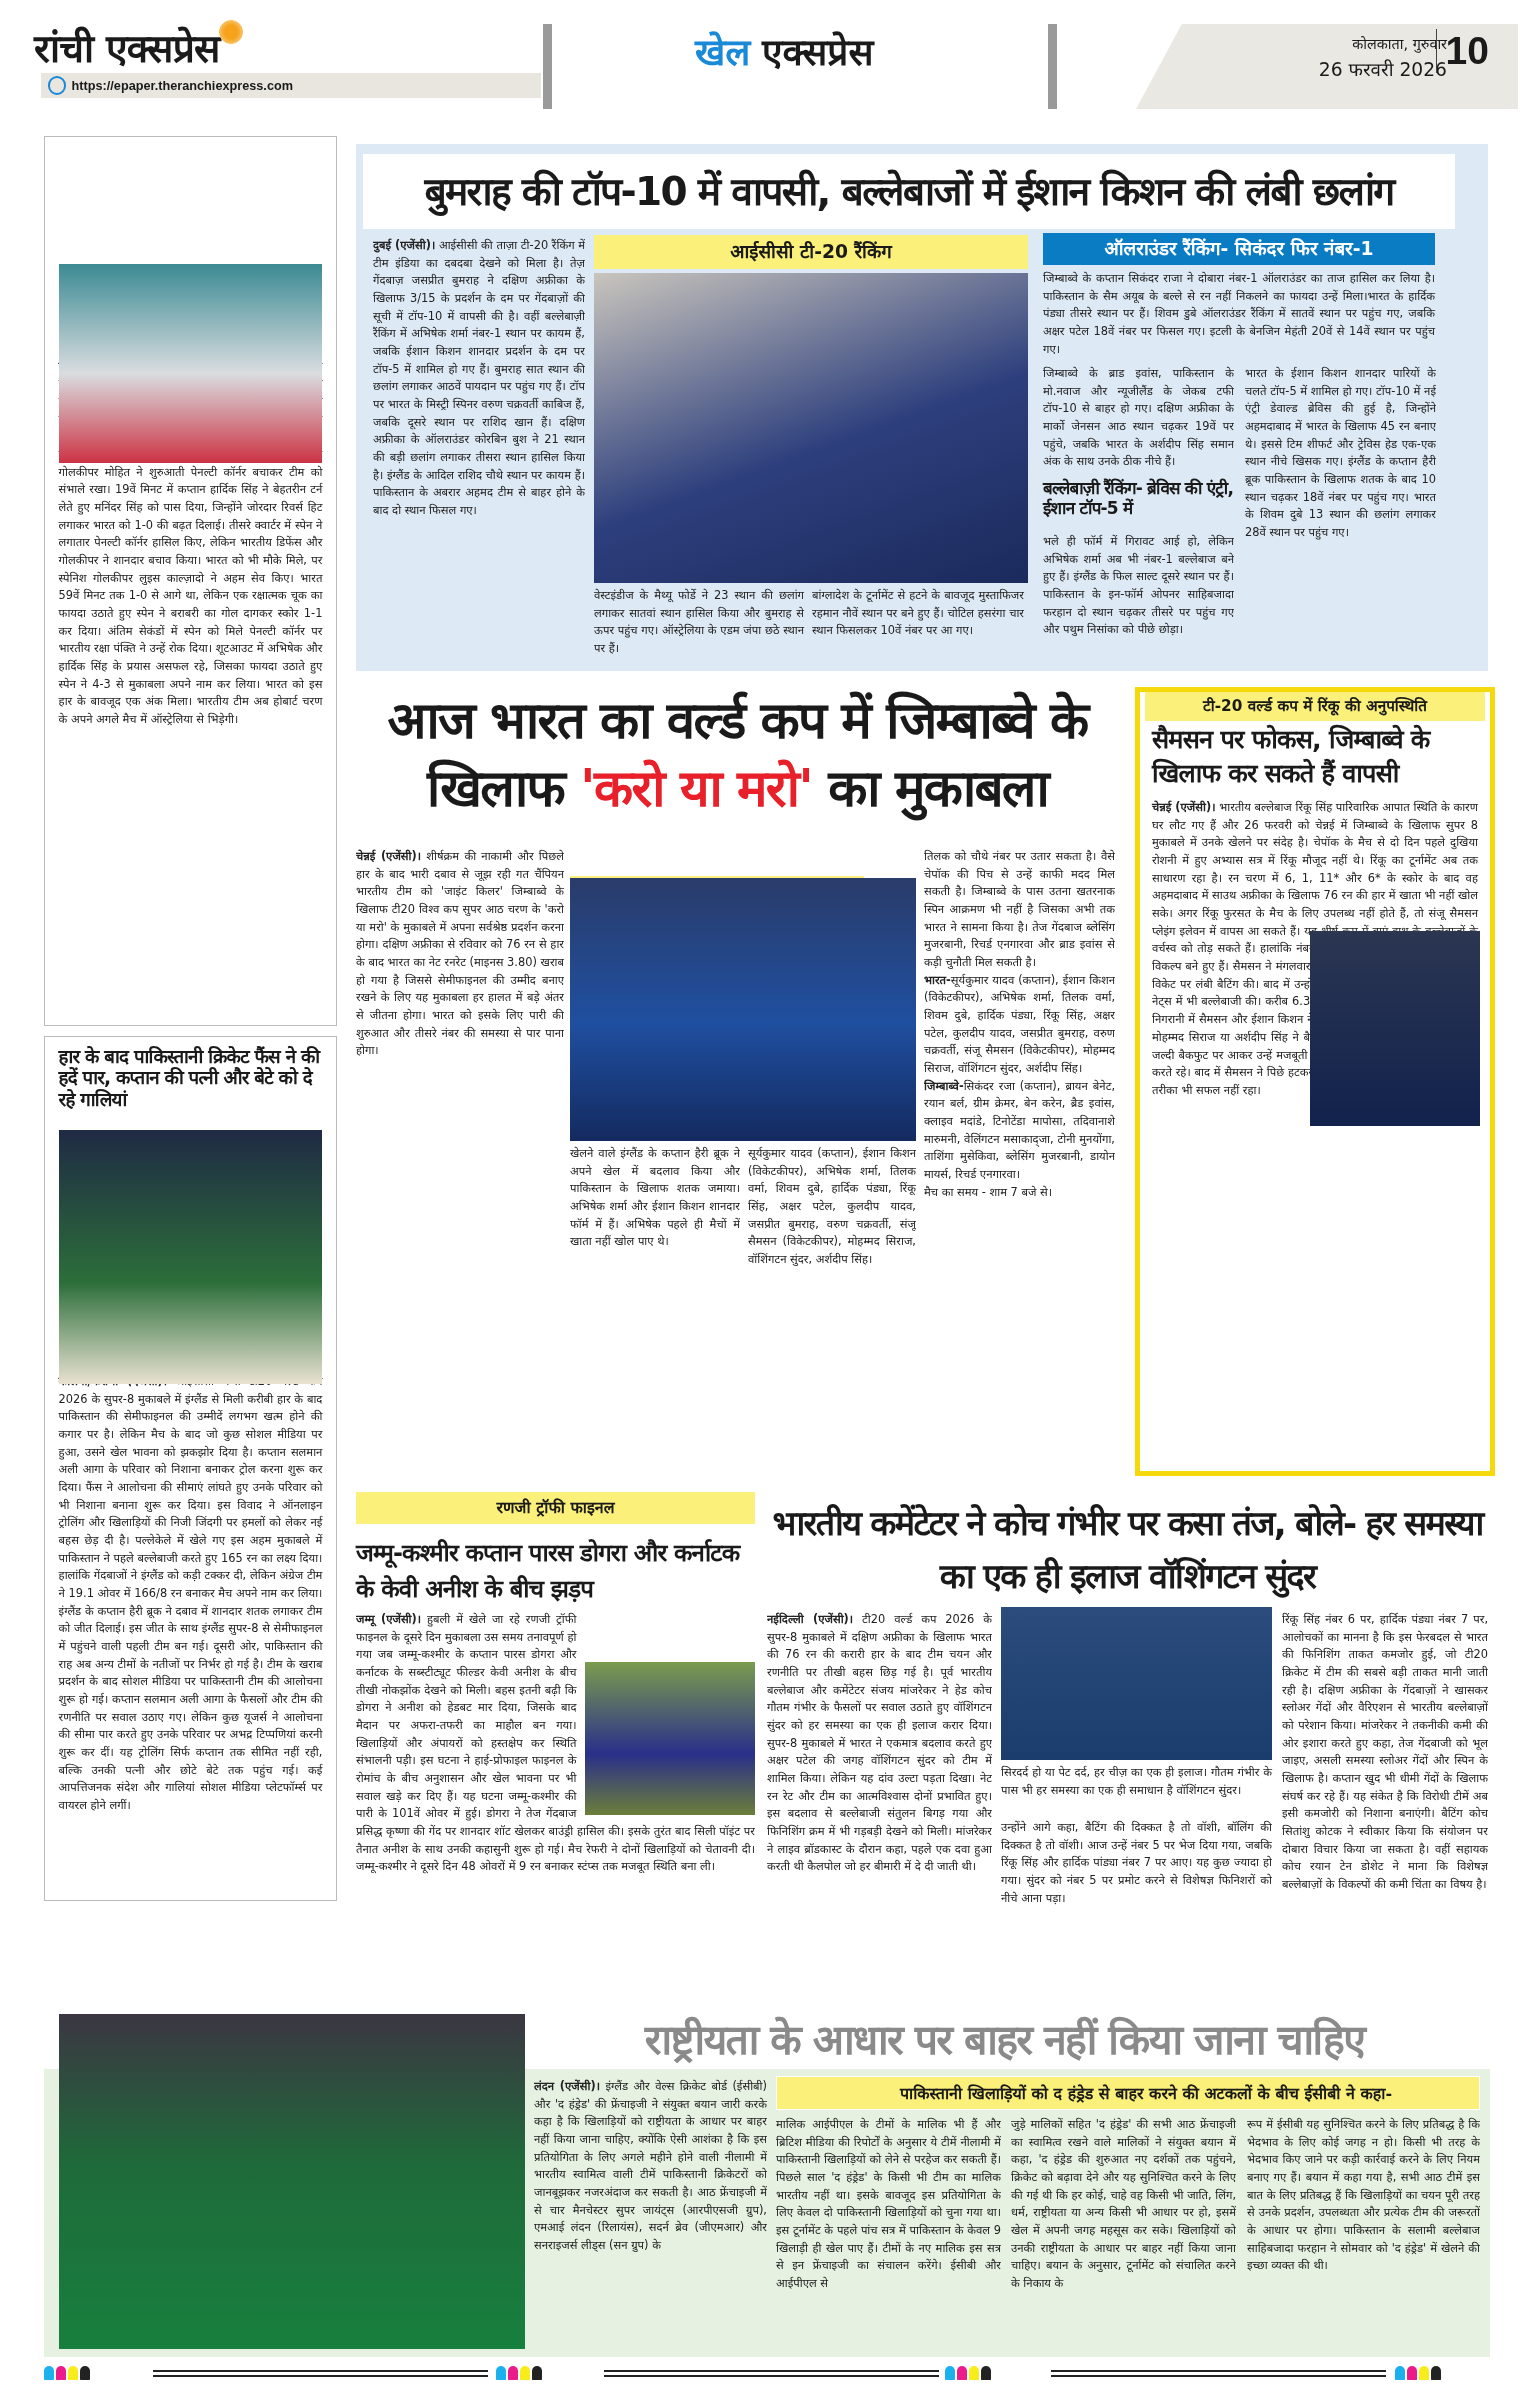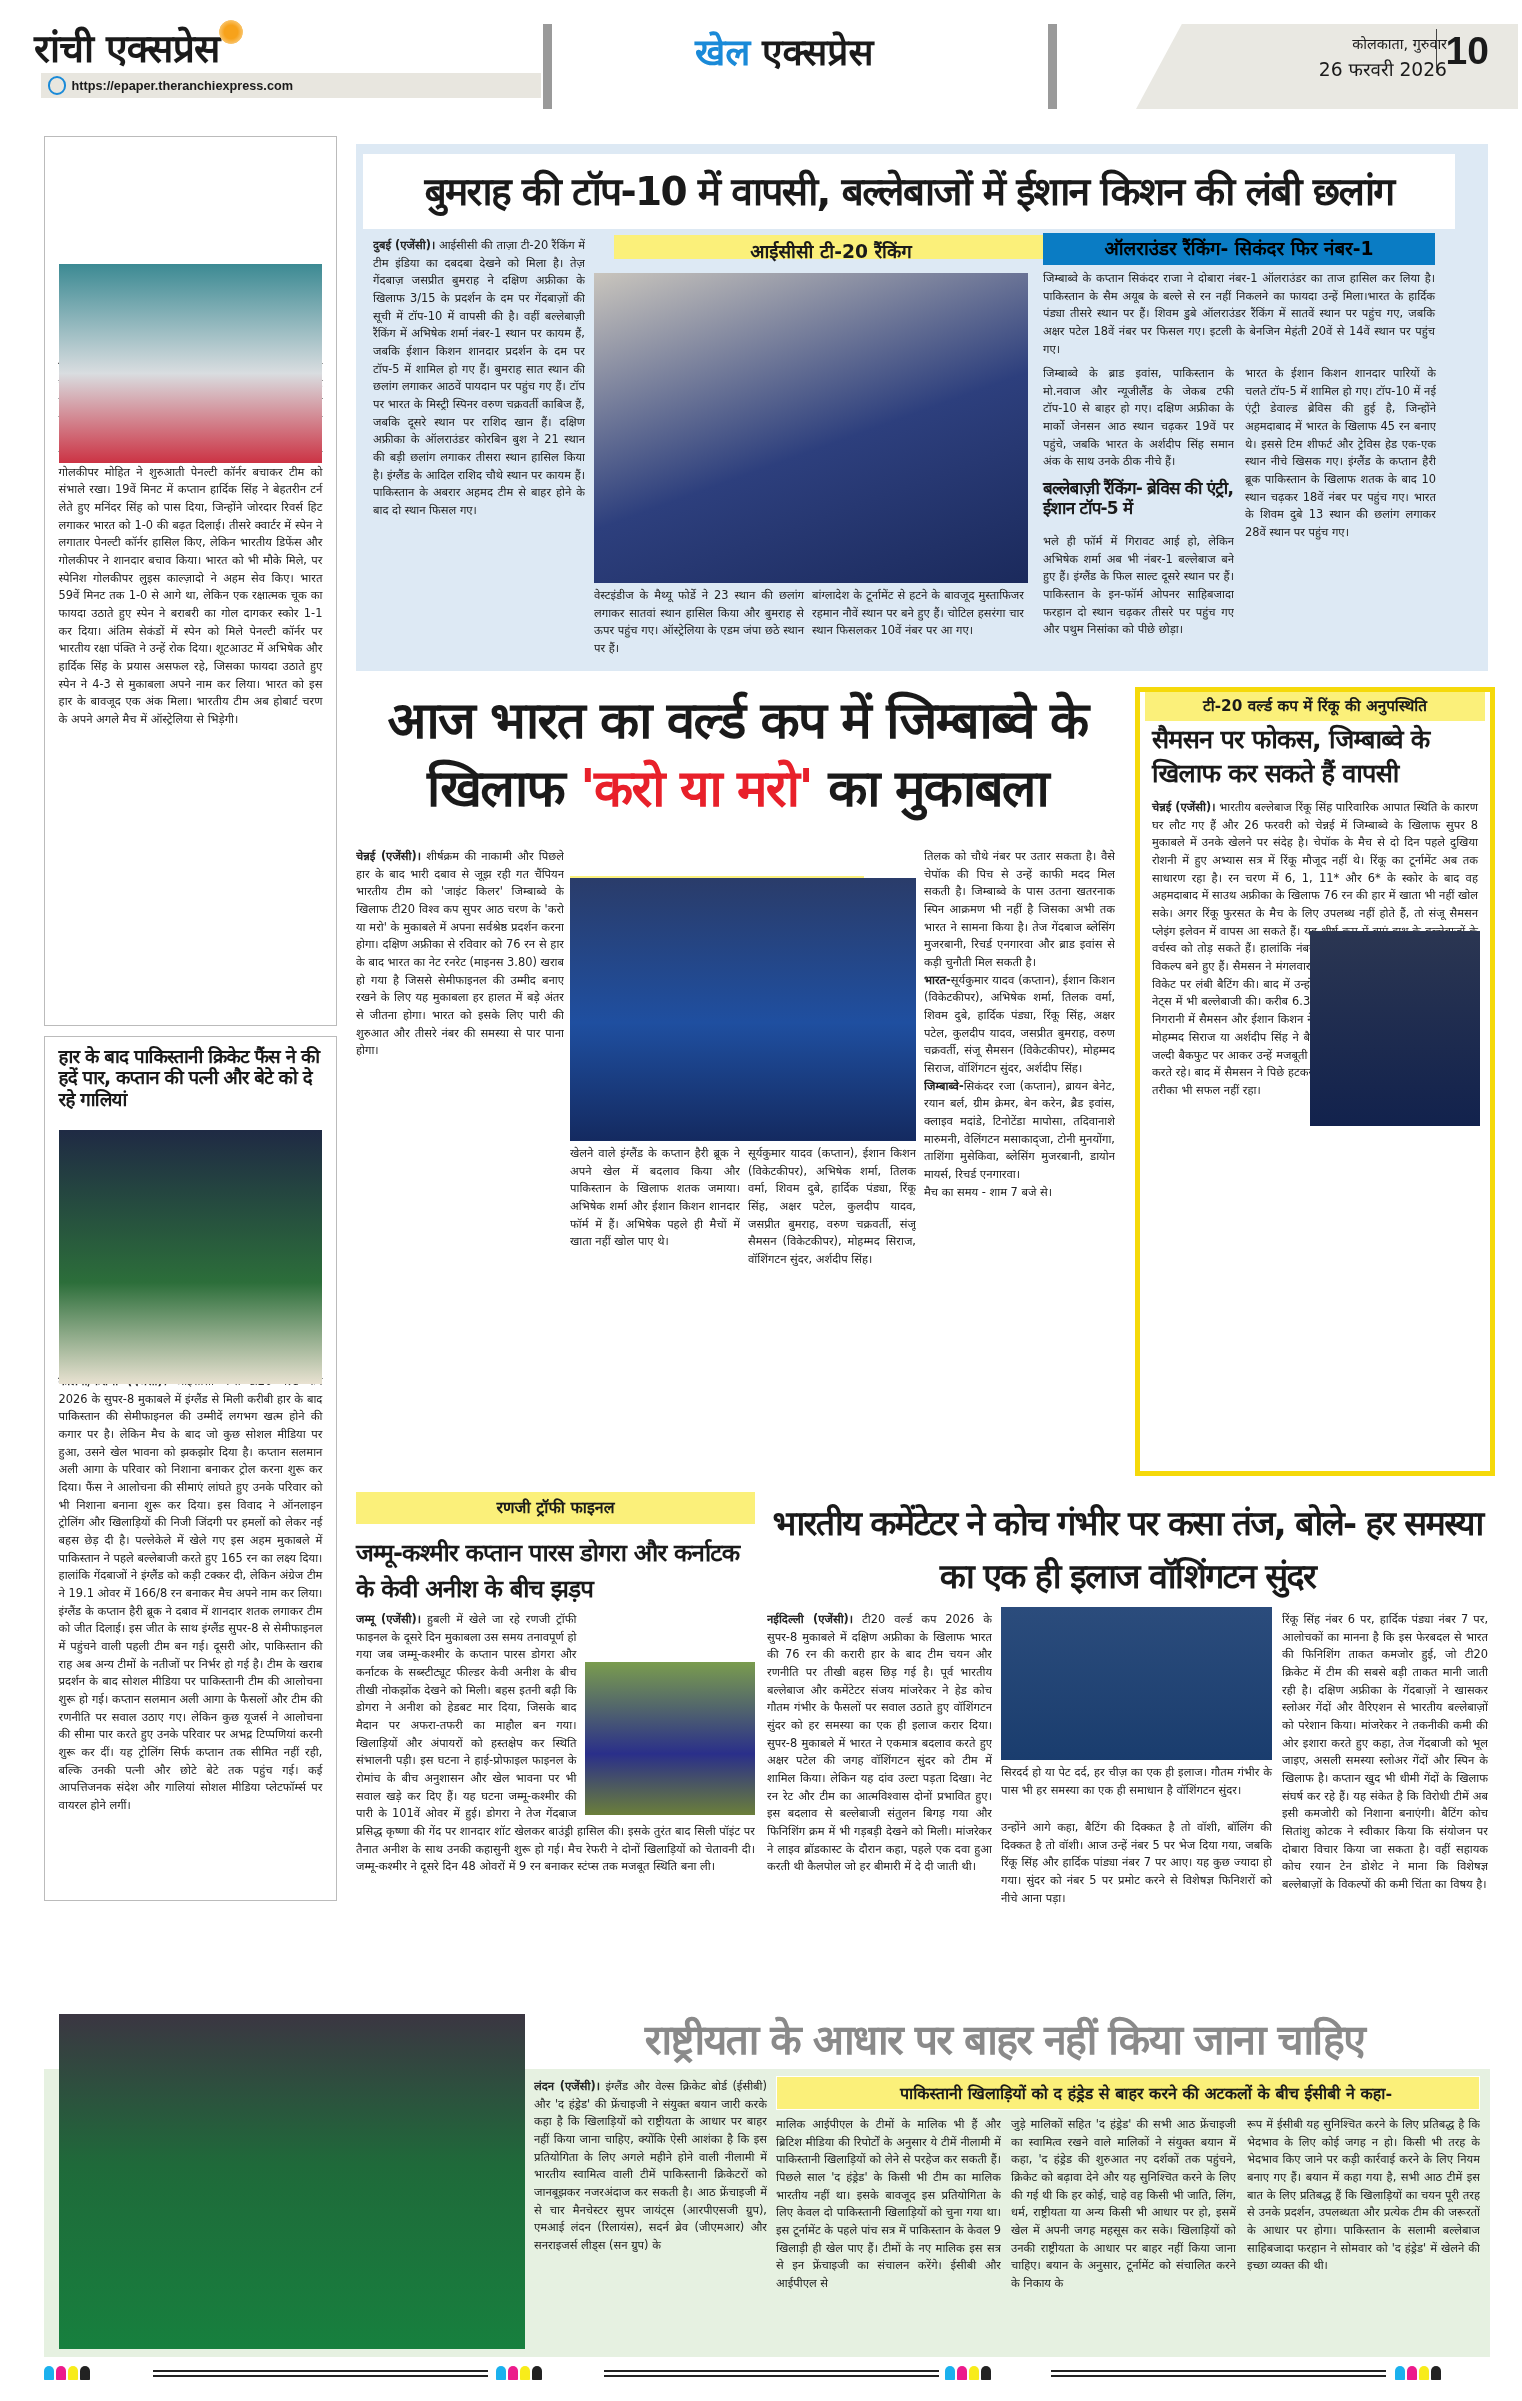--- a/index.html
+++ b/index.html
@@ -81,7 +81,7 @@
   <b>दुबई (एजेंसी)।</b>
   <span>आईसीसी की ताज़ा टी-20 रैंकिंग में टीम इंडिया का दबदबा देखने को मिला है। तेज़ गेंदबाज़ जसप्रीत बुमराह ने दक्षिण अफ्रीका के खिलाफ 3/15 के प्रदर्शन के दम पर गेंदबाज़ों की सूची में टॉप-10 में वापसी की है। वहीं बल्लेबाज़ी रैंकिंग में अभिषेक शर्मा नंबर-1 स्थान पर कायम हैं, जबकि ईशान किशन शानदार प्रदर्शन के दम पर टॉप-5 में शामिल हो गए हैं। बुमराह सात स्थान की छलांग लगाकर आठवें पायदान पर पहुंच गए हैं। टॉप पर भारत के मिस्ट्री स्पिनर वरुण चक्रवर्ती काबिज हैं, जबकि दूसरे स्थान पर राशिद खान हैं। दक्षिण अफ्रीका के ऑलराउंडर कोरबिन बुश ने 21 स्थान की बड़ी छलांग लगाकर तीसरा स्थान हासिल किया है। इंग्लैंड के आदिल राशिद चौथे स्थान पर कायम हैं। पाकिस्तान के अबरार अहमद टीम से बाहर होने के बाद दो स्थान फिसल गए।</span>
 </div>
-<div class="abs yellow-tag" style="left:614px; top:235px; width:434px; height:24px; line-height:34px;">आईसीसी टी-20 रैंकिंग</div>
+<div class="abs yellow-tag" style="left:594px; top:235px; width:434px; height:34px; line-height:34px;">आईसीसी टी-20 रैंकिंग</div>
 <div class="photo" style="left:594px; top:273px; width:434px; height:310px; background:linear-gradient(160deg,#c9c5bd 0%,#2d3f7d 55%,#1b2a5c 100%);"></div>
 <div class="abs body-text" style="left:594px; top:587px; width:210px;">वेस्टइंडीज के मैथ्यू फोर्डे ने 23 स्थान की छलांग लगाकर सातवां स्थान हासिल किया और बुमराह से ऊपर पहुंच गए। ऑस्ट्रेलिया के एडम जंपा छठे स्थान पर हैं।</div>
 <div class="abs body-text" style="left:812px; top:587px; width:212px;">बांग्लादेश के टूर्नामेंट से हटने के बावजूद मुस्ताफिजर रहमान नौवें स्थान पर बने हुए हैं। चोटिल हसरंगा चार स्थान फिसलकर 10वें नंबर पर आ गए।</div>

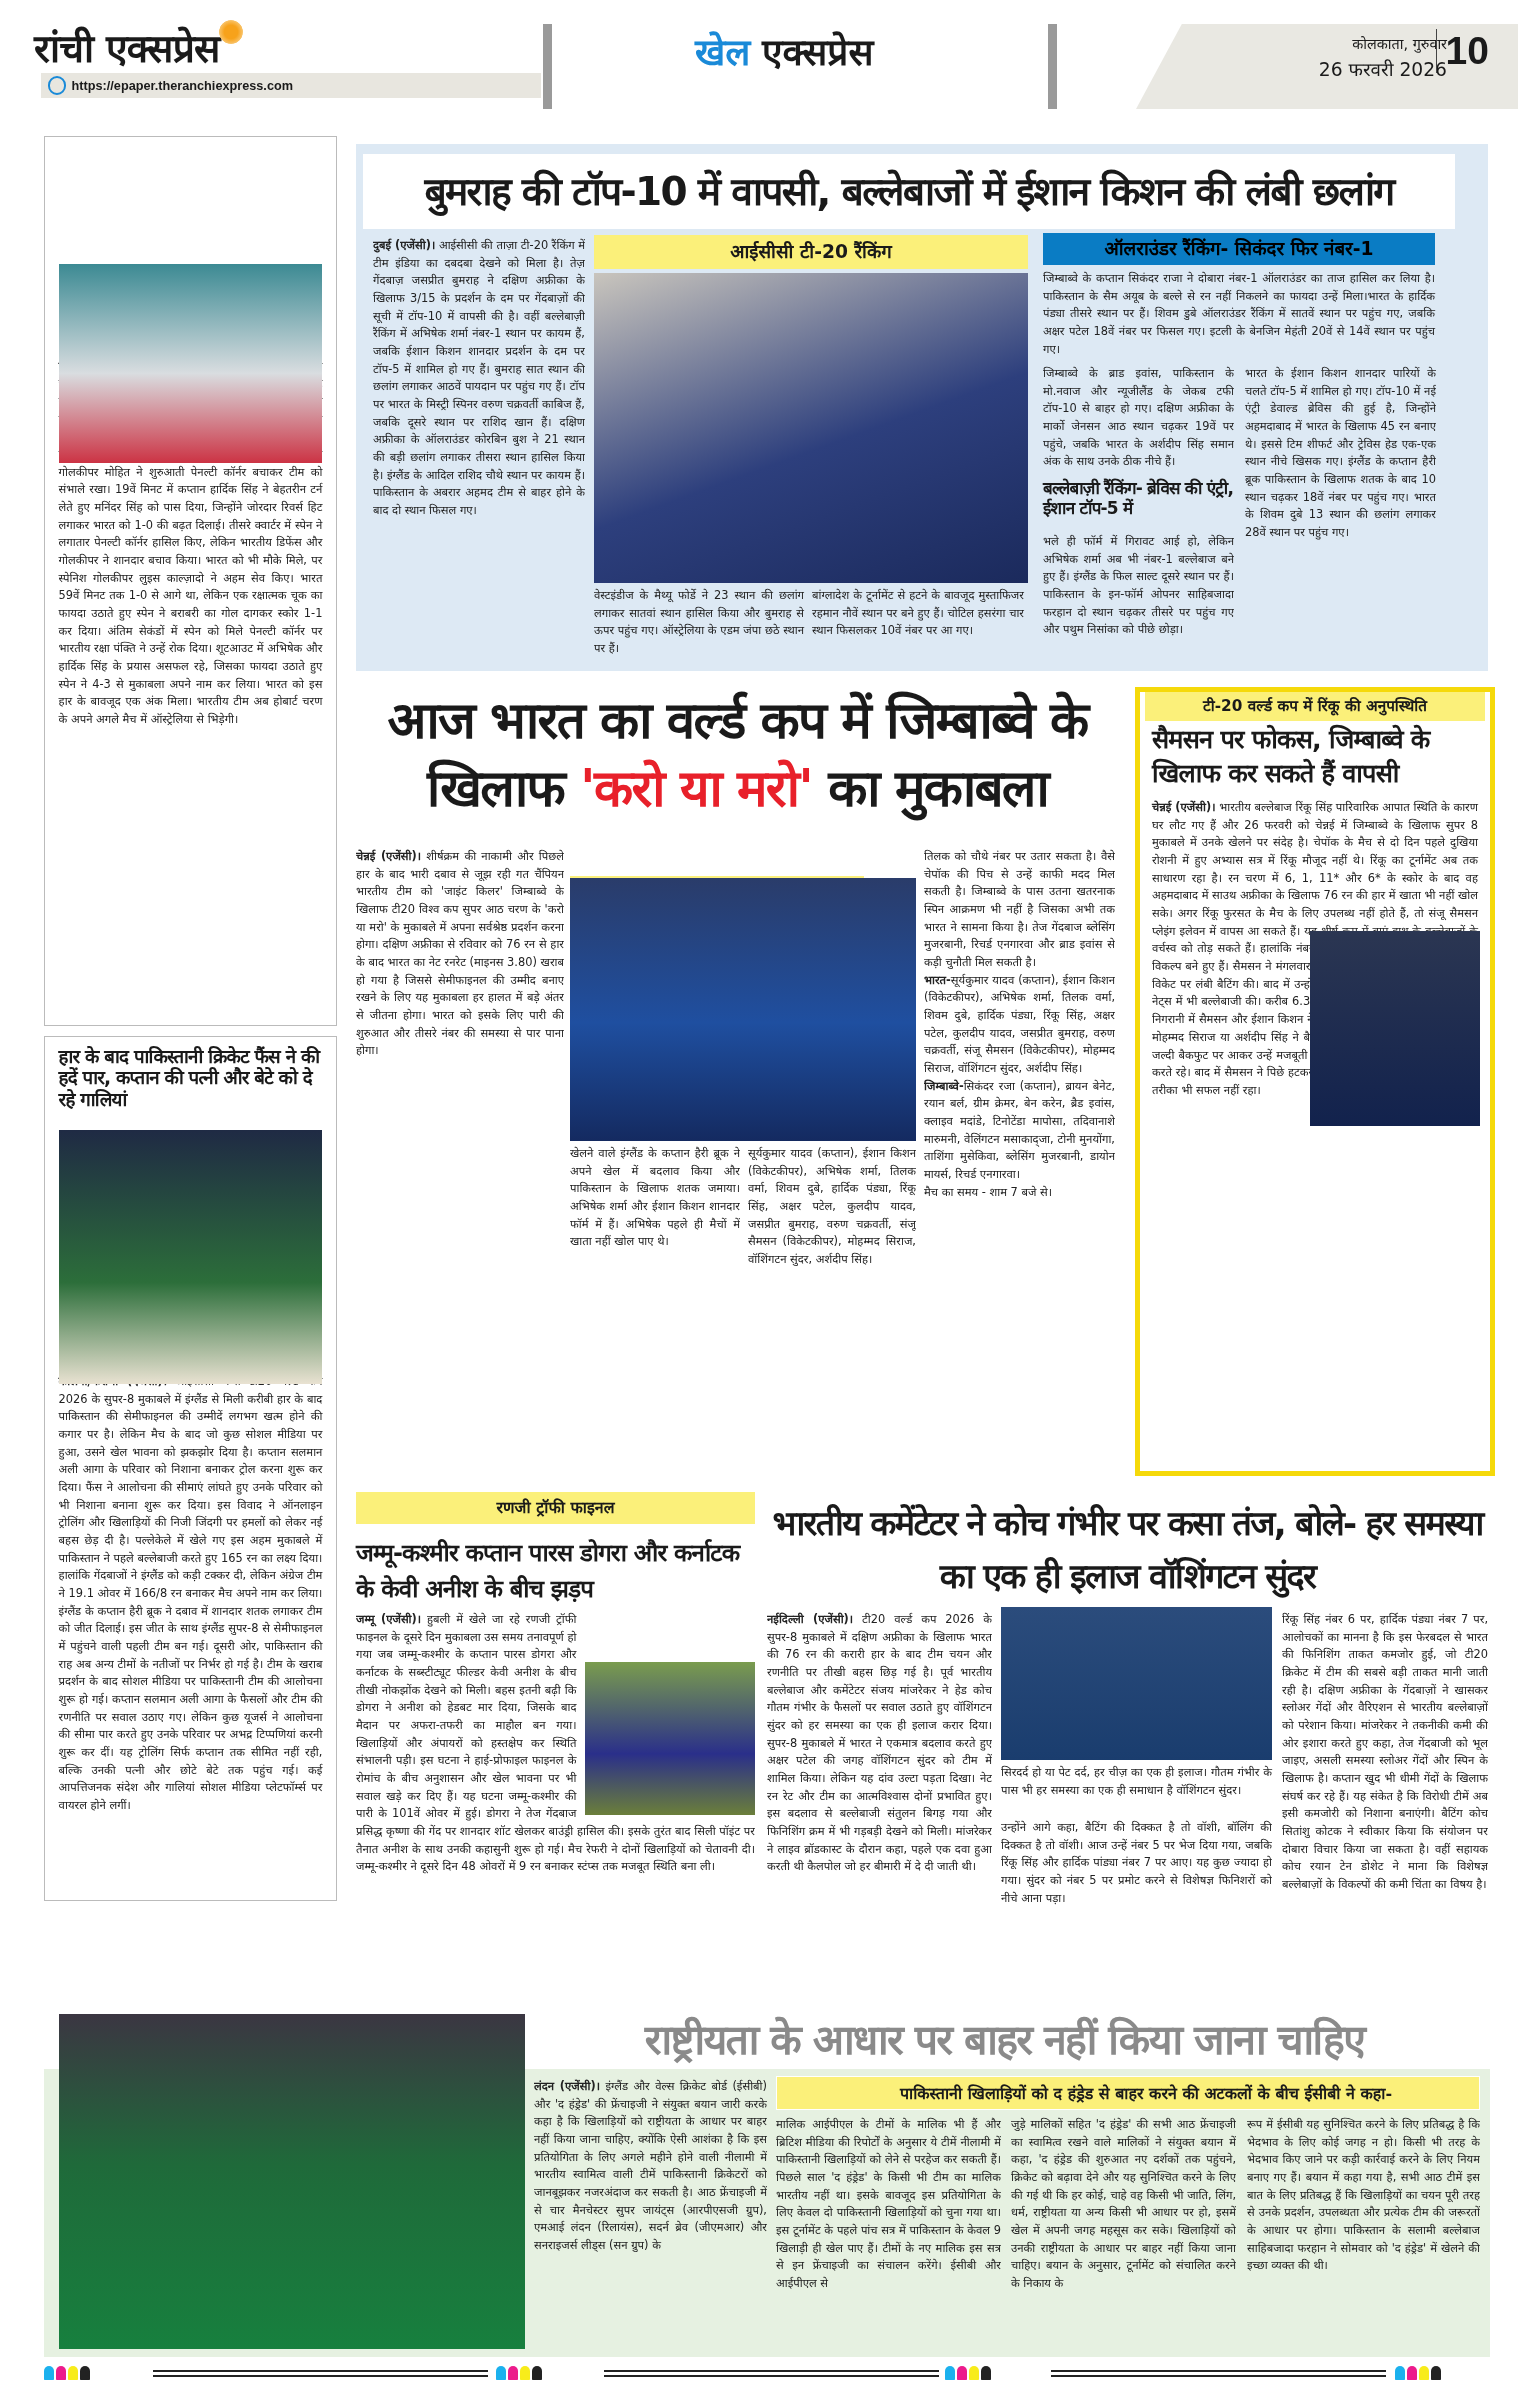--- a/index.html
+++ b/index.html
@@ -23,7 +23,7 @@
   .body-text { font-size: 11.4px; line-height: 1.55; text-align: justify; color: #222; font-family: "DejaVu Sans", sans-serif; }
   .photo { background: #445; overflow: hidden; position: absolute; }
   .yellow-tag { background: #fbf07a; font-weight: bold; text-align: center; font-size: 18.7px; }
-  .blue-tag { background: #0a7cc4; color: #000000; font-weight: bold; text-align: center; font-size: 18.7px; }
+  .blue-tag { background: #0a7cc4; color: #ffffff; font-weight: bold; text-align: center; font-size: 18.7px; }
   .lightblue { background: #dde9f4; }
   .lightgreen { background: #e6f1e1; }
   .col { overflow: hidden; }

